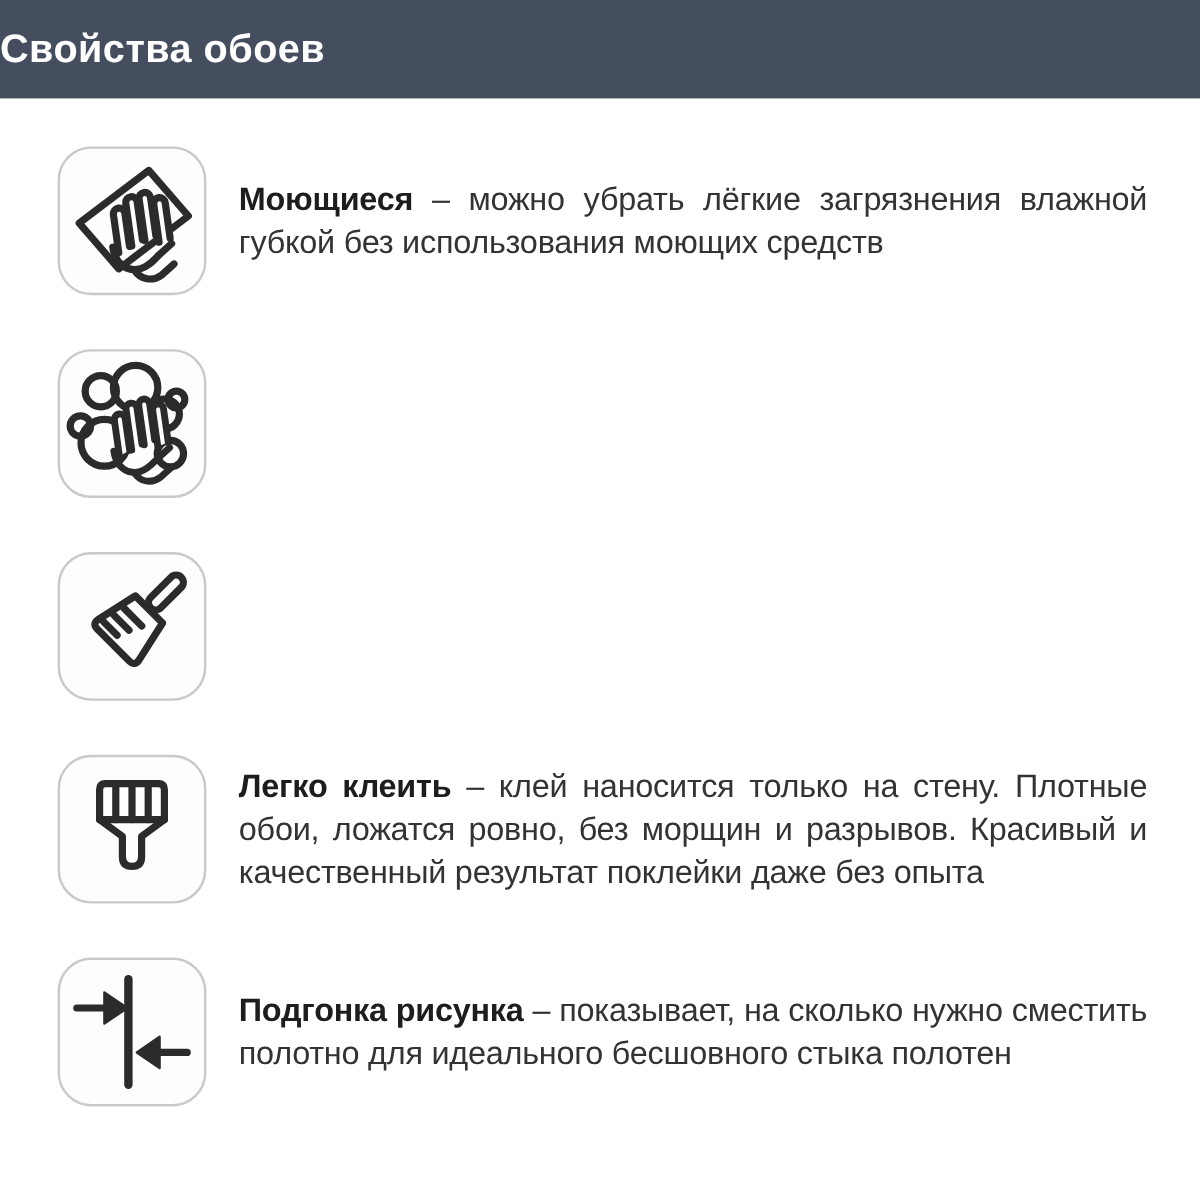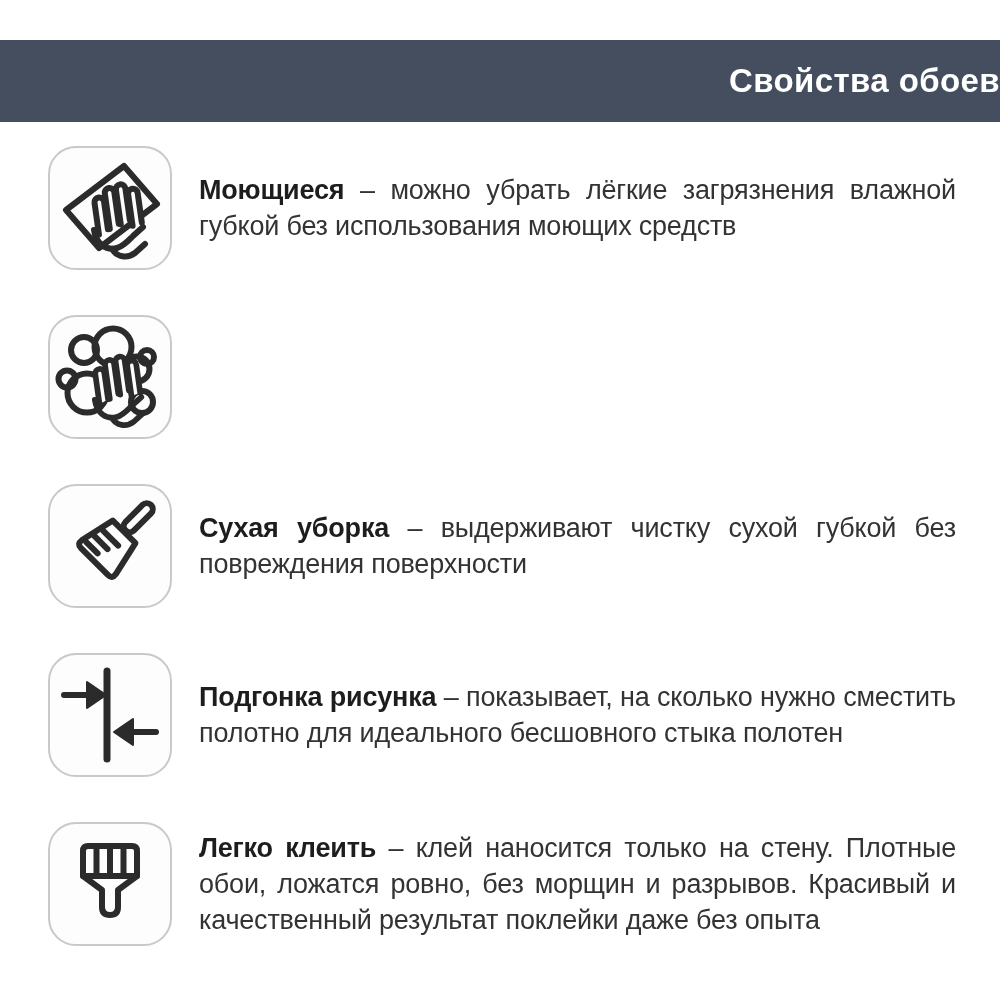--- a/index.html
+++ b/index.html
@@ -12,7 +12,7 @@
   .header {
     height: 82px;
     background: var(--header-bg, #454e5e);
-    display: flex; align-items: center; justify-content: flex-end; margin-top: 40px;
+    display: flex; align-items: center; justify-content: flex-start;
   }
   .header h1 {
     margin: 0;

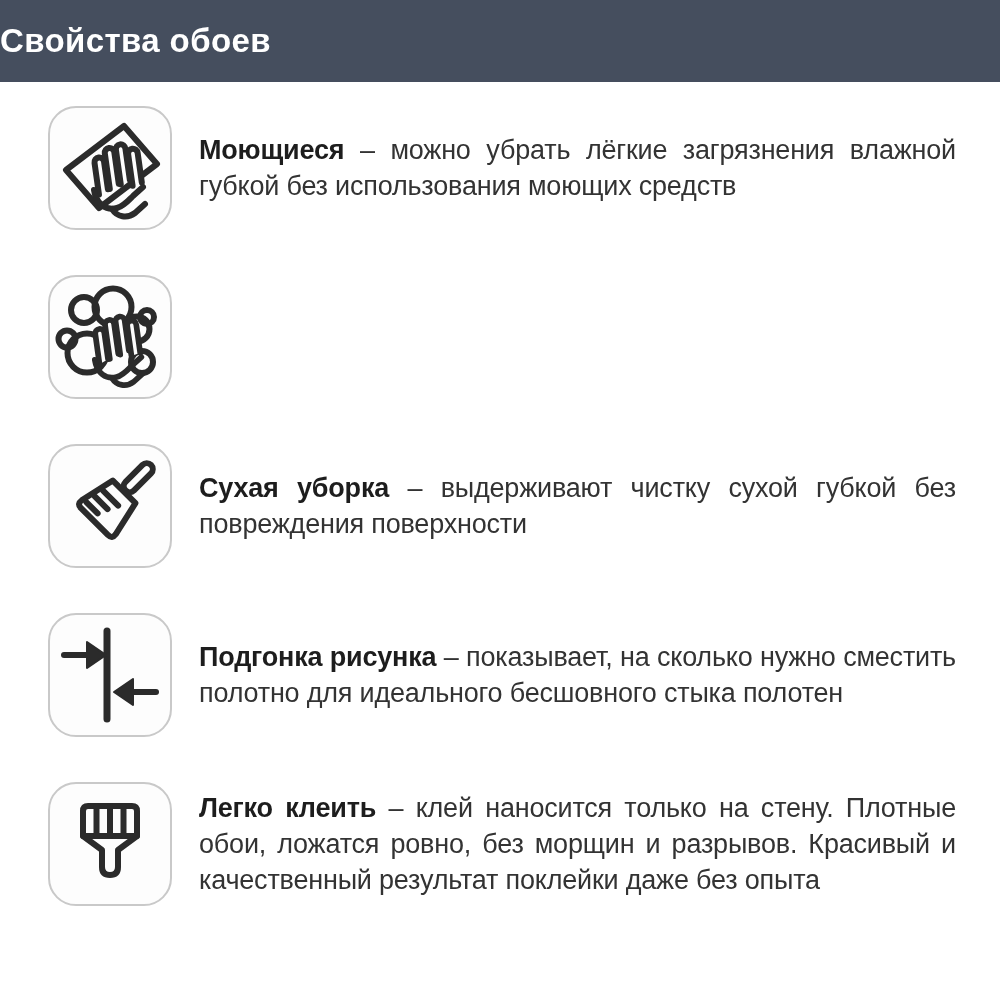--- a/index.html
+++ b/index.html
@@ -19,7 +19,7 @@
     color: var(--title-color, #ffffff);
     font-size: 33px; font-weight: 700; letter-spacing: 0.4px;
   }
-  .content { padding: 24px 44px 0 48px; }
+  .content { padding: 40px 44px 0 48px; }
   .row {
     display: flex; align-items: center; gap: 27px;
     margin-bottom: 45px;

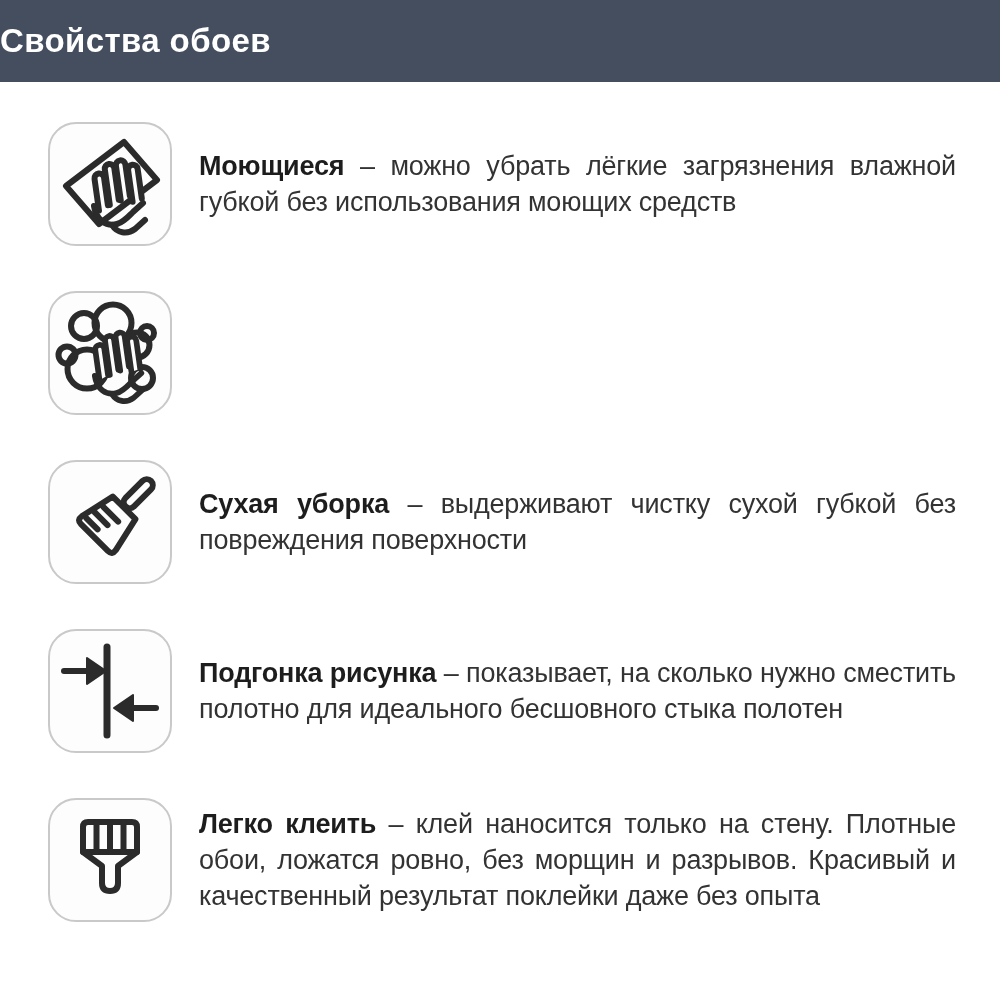--- a/index.html
+++ b/index.html
@@ -113,7 +113,6 @@
         </g>
       </svg>
     </div>
-    <p class="desc"><span class="term">Сухая уборка</span> <span>– выдерживают чистку сухой губкой без повреждения поверхности</span></p>
   </section>
 
   <section class="row">

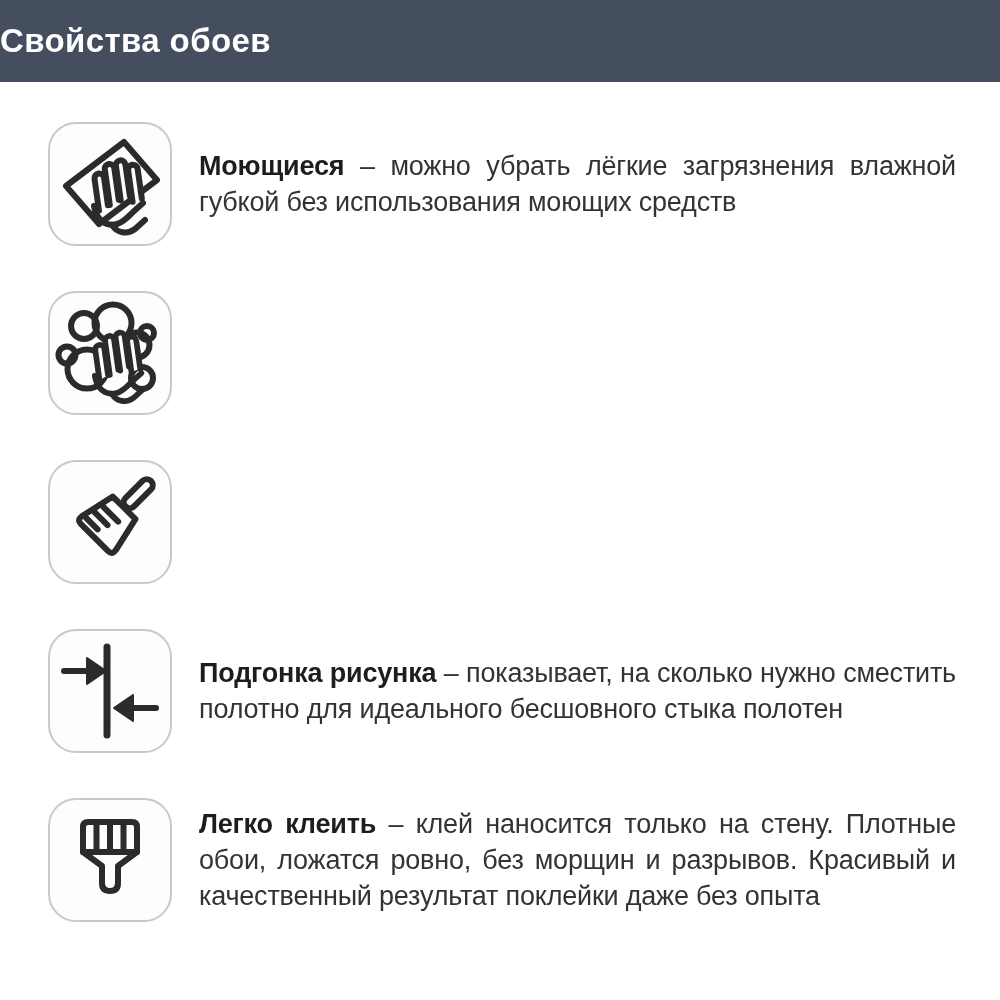--- a/index.html
+++ b/index.html
@@ -118,6 +118,19 @@
   <section class="row">
     <div class="icon-box">
       <svg class="ic" viewBox="0 0 120 120" aria-hidden="true">
+        <path d="M33 52 V27 Q33 22 38 22 H82 Q87 22 87 27 V52 L68 66 V83 Q68 91 60 91 Q52 91 52 83 V66 Z"></path>
+        <path d="M33 52 H87"></path>
+        <path d="M46.5 22 V52"></path>
+        <path d="M60 22 V52"></path>
+        <path d="M73.5 22 V52"></path>
+      </svg>
+    </div>
+    <p class="desc"><span class="term">Легко клеить</span> <span>– клей наносится только на стену. Плотные обои, ложатся ровно, без морщин и разрывов.  Красивый и качественный результат поклейки даже без опыта</span></p>
+  </section>
+
+  <section class="row">
+    <div class="icon-box">
+      <svg class="ic" viewBox="0 0 120 120" aria-hidden="true">
         <path d="M57 16 V104" style="stroke-width:7"></path>
         <path d="M14 40 H36"></path>
         <path class="fill" d="M37 27 L56 40 L37 53 Z"></path>
@@ -128,19 +141,6 @@
     <p class="desc"><span class="term">Подгонка рисунка</span> <span>– показывает, на сколько нужно сместить полотно для идеального бесшовного стыка полотен</span></p>
   </section>
 
-  <section class="row">
-    <div class="icon-box">
-      <svg class="ic" viewBox="0 0 120 120" aria-hidden="true">
-        <path d="M33 52 V27 Q33 22 38 22 H82 Q87 22 87 27 V52 L68 66 V83 Q68 91 60 91 Q52 91 52 83 V66 Z"></path>
-        <path d="M33 52 H87"></path>
-        <path d="M46.5 22 V52"></path>
-        <path d="M60 22 V52"></path>
-        <path d="M73.5 22 V52"></path>
-      </svg>
-    </div>
-    <p class="desc"><span class="term">Легко клеить</span> <span>– клей наносится только на стену. Плотные обои, ложатся ровно, без морщин и разрывов.  Красивый и качественный результат поклейки даже без опыта</span></p>
-  </section>
-
 </main>
 
 </body></html>

